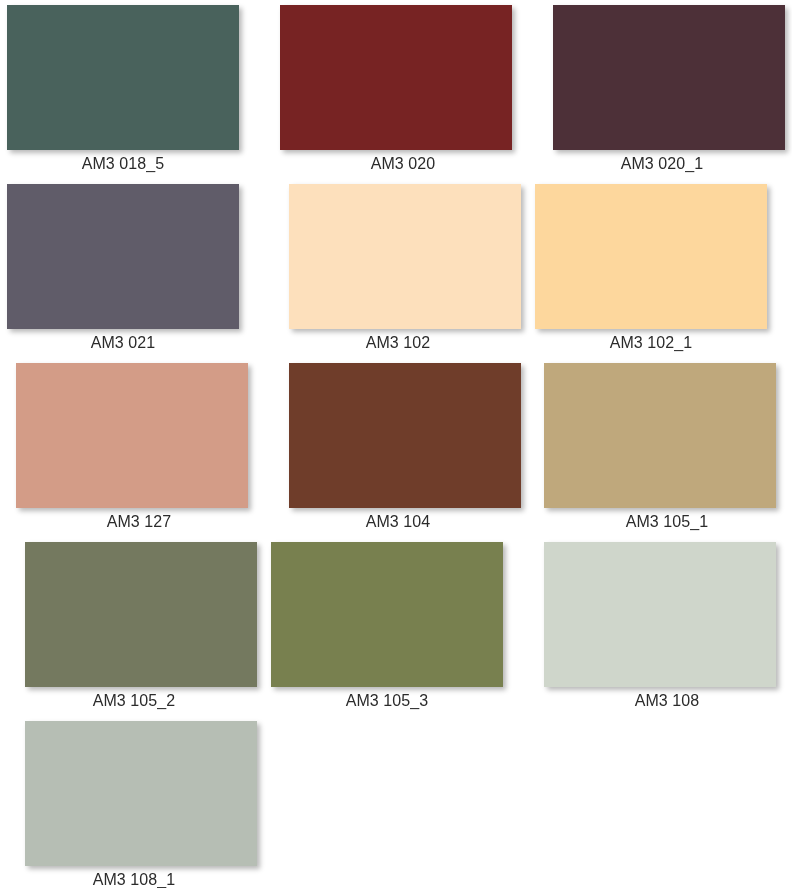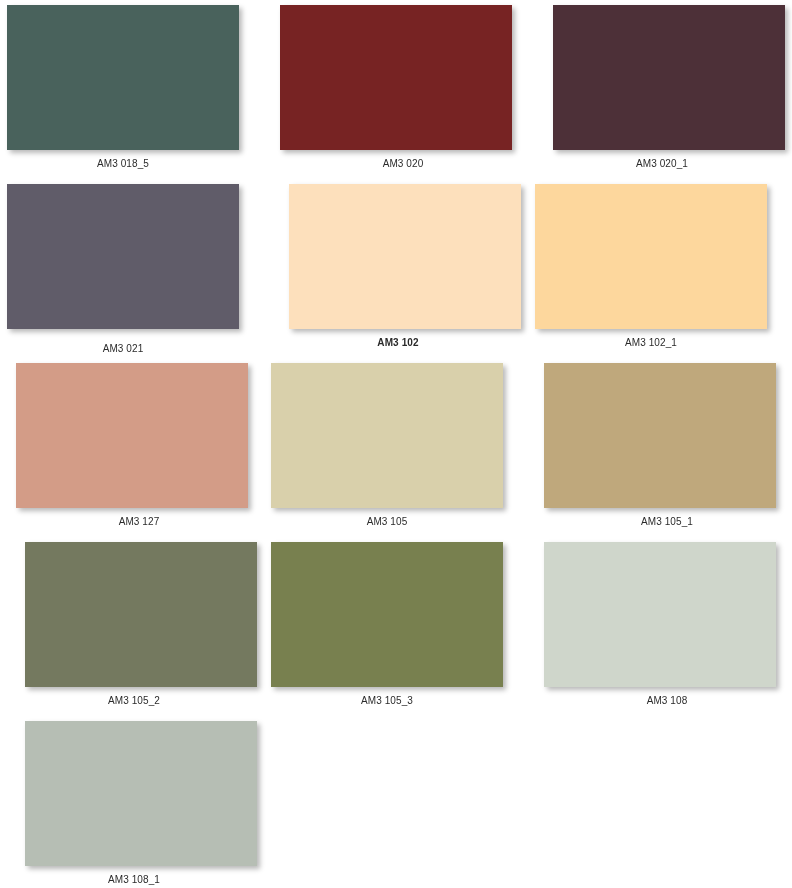--- a/index.html
+++ b/index.html
@@ -53,7 +53,7 @@
     width: 232px;
     text-align: center;
     font-family: "Liberation Sans", sans-serif;
-    font-size: 10px;
+    font-size: 16px;
     line-height: 14px;
     color: #2b2b2b;
     letter-spacing: 0.1px;

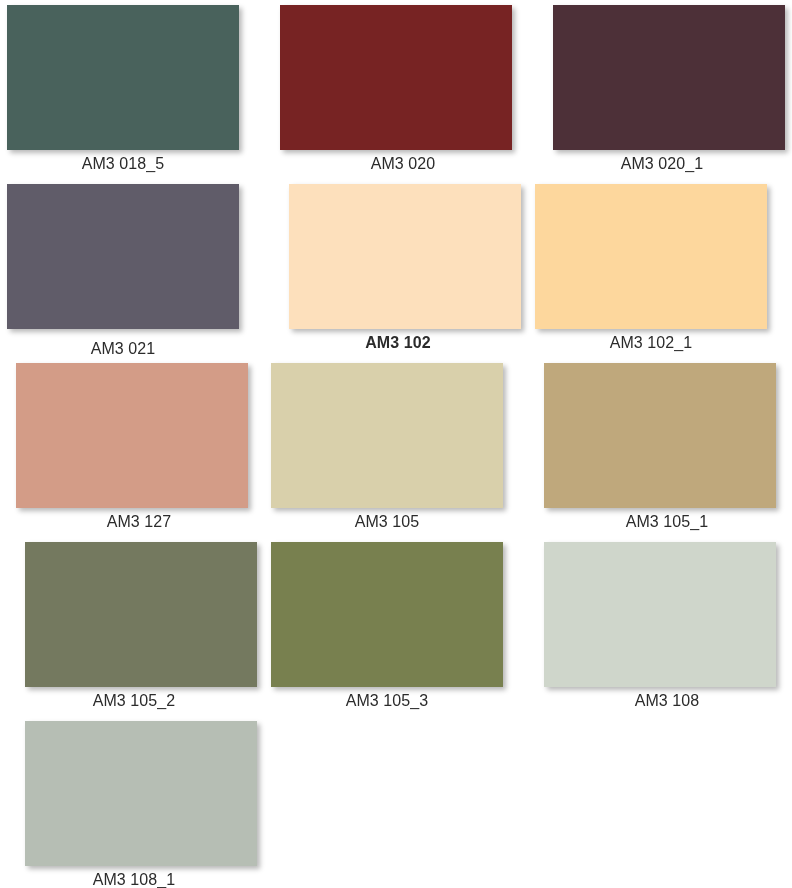--- a/index.html
+++ b/index.html
@@ -80,7 +80,7 @@
     </div>
     <div class="swatch-cell col-1">
       <div class="swatch-chip" style="background: rgb(96, 92, 105);"></div>
-      <div class="swatch-label" style="color: rgb(43, 43, 43); margin-top: 6px;">AM3 021</div>
+      <div class="swatch-label" style="color: rgb(43, 43, 43);">AM3 021</div>
     </div>
     <div class="swatch-cell col-3">
       <div class="swatch-chip" style="background: rgb(253, 224, 188);"></div>

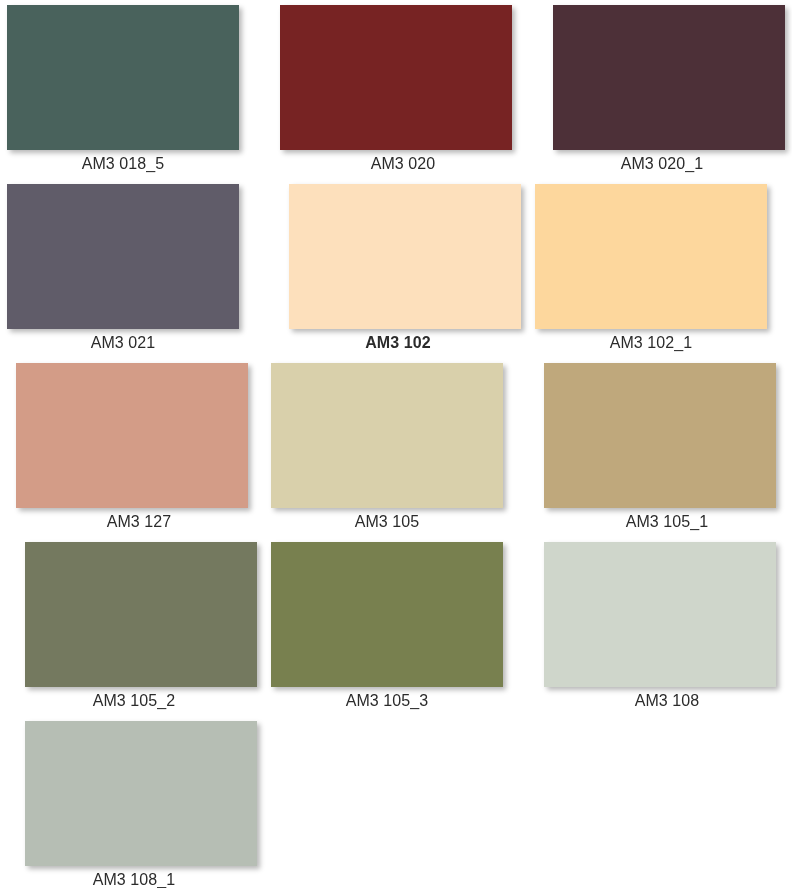--- a/index.html
+++ b/index.html
@@ -84,7 +84,7 @@
     </div>
     <div class="swatch-cell col-3">
       <div class="swatch-chip" style="background: rgb(253, 224, 188);"></div>
-      <div class="swatch-label" style="color: rgb(43, 43, 43); font-weight: bold;">AM3 102</div>
+      <div class="swatch-label" style="color: rgb(43, 43, 43);">AM3 102</div>
     </div>
     <div class="swatch-cell col-1">
       <div class="swatch-chip" style="background: rgb(253, 215, 157);"></div>

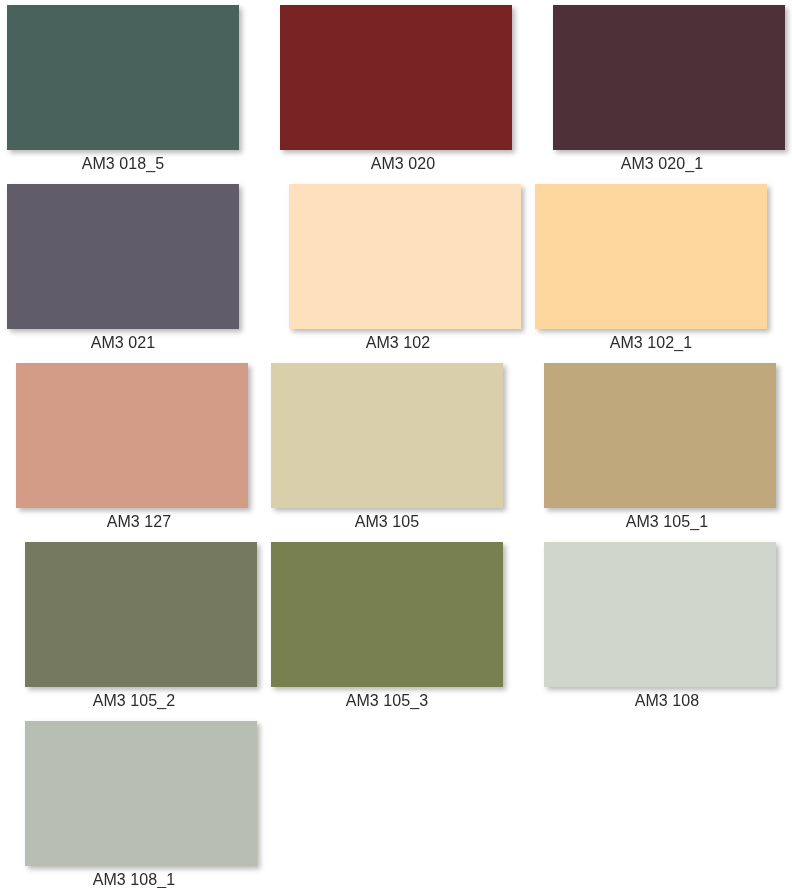--- a/index.html
+++ b/index.html
@@ -94,6 +94,10 @@
       <div class="swatch-chip" style="background: rgb(211, 156, 135);"></div>
       <div class="swatch-label" style="color: rgb(43, 43, 43);">AM3 127</div>
     </div>
+    <div class="swatch-cell col-3">
+      <div class="swatch-chip" style="background: rgb(111, 61, 42);"></div>
+      <div class="swatch-label" style="color: rgb(43, 43, 43);">AM3 104</div>
+    </div>
     <div class="swatch-cell col-1">
       <div class="swatch-chip" style="background: rgb(217, 208, 171);"></div>
       <div class="swatch-label" style="color: rgb(43, 43, 43);">AM3 105</div>

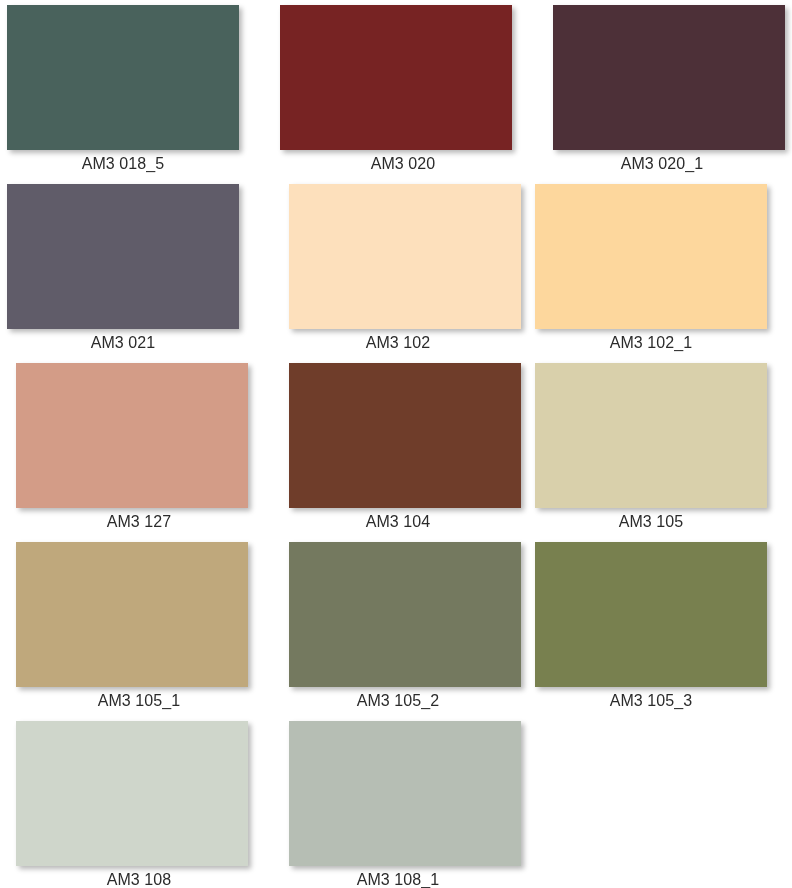--- a/index.html
+++ b/index.html
@@ -98,10 +98,6 @@
       <div class="swatch-chip" style="background: rgb(111, 61, 42);"></div>
       <div class="swatch-label" style="color: rgb(43, 43, 43);">AM3 104</div>
     </div>
-    <div class="swatch-cell col-1">
-      <div class="swatch-chip" style="background: rgb(217, 208, 171);"></div>
-      <div class="swatch-label" style="color: rgb(43, 43, 43);">AM3 105</div>
-    </div>
     <div class="swatch-cell col-2">
       <div class="swatch-chip" style="background: rgb(191, 168, 124);"></div>
       <div class="swatch-label" style="color: rgb(43, 43, 43); text-align: center;">AM3 105_1</div>

